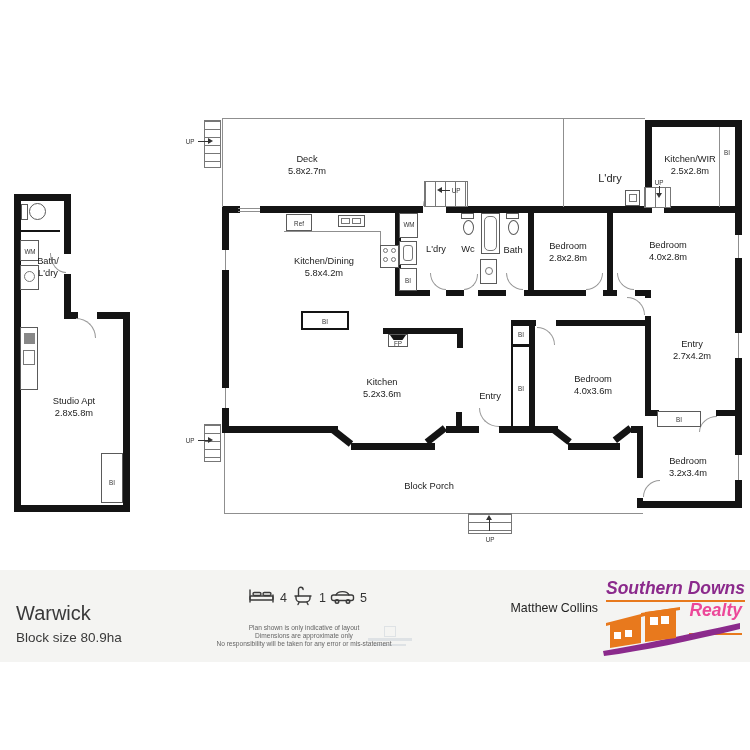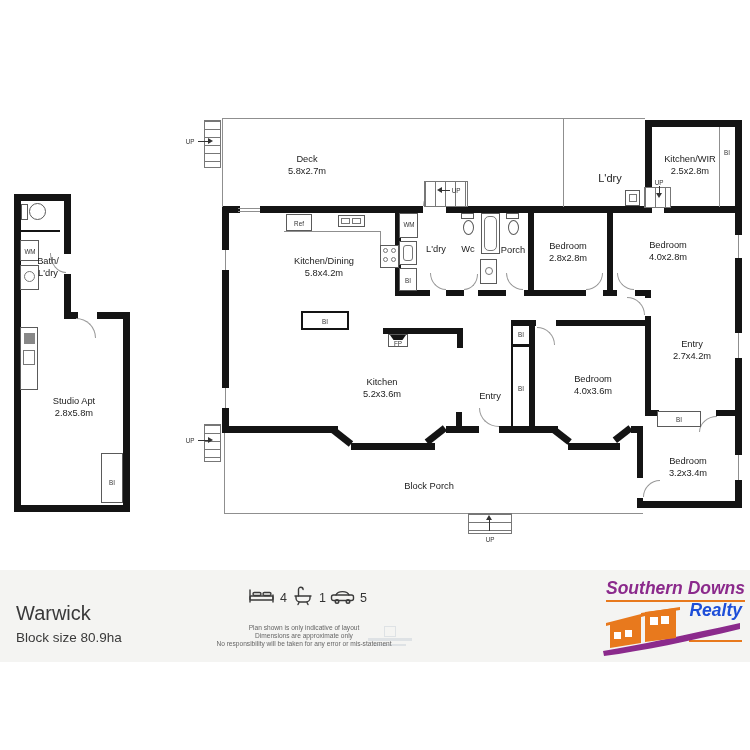--- a/index.html
+++ b/index.html
@@ -245,7 +245,7 @@
       <span>Wc</span>
       </div>
     <div class="lbl" style="left:513px;top:251px">
-      <span>Porch</span>
+      <span>Bath</span>
       </div>
     <div class="lbl" style="left:568px;top:253px">
       <span>Bedroom</span>

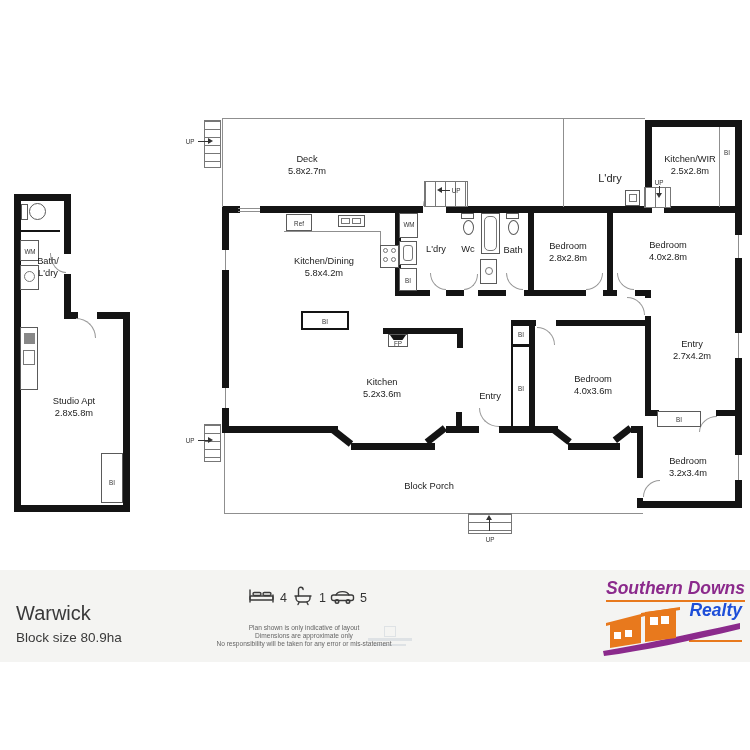--- a/index.html
+++ b/index.html
@@ -332,6 +332,7 @@
   </div>
 
   <div class="agent">
+    <div>Matthew Collins</div>
   </div>
 
   <div class="brand">

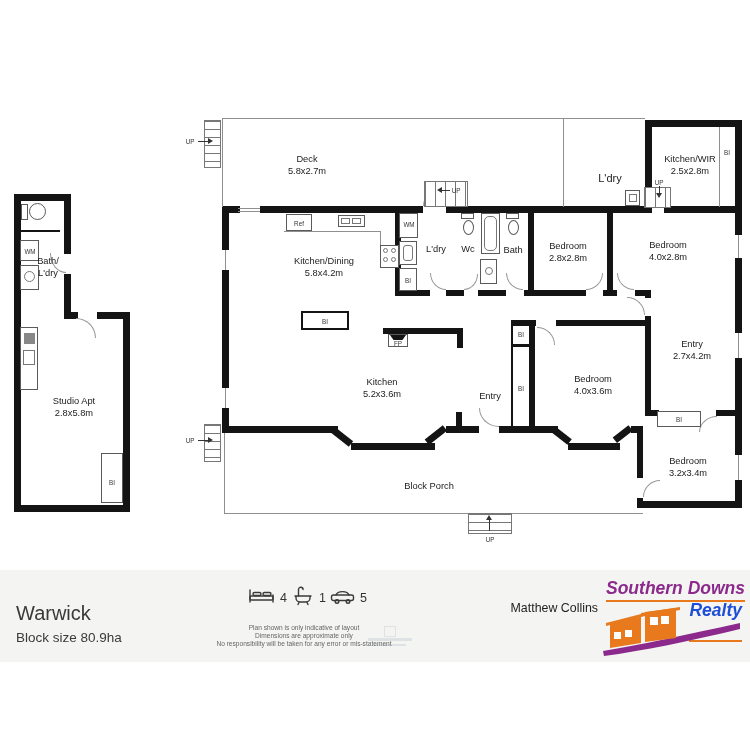--- a/index.html
+++ b/index.html
@@ -45,7 +45,7 @@
   .brand .b1{position:absolute;left:6px;top:0;font-size:17.5px;font-style:italic;font-weight:bold;
              color:#8b2a8c;border-bottom:2px solid #e8791d;padding-bottom:1px;white-space:nowrap;}
   .brand .b2{position:absolute;right:4px;top:22px;font-size:17.5px;font-style:italic;font-weight:bold;
-             color:#1d4ed8;border-bottom:2px solid #e8791d;padding-bottom:19px;white-space:nowrap;}
+             color:#ec4899;border-bottom:2px solid #e8791d;padding-bottom:12px;white-space:nowrap;}
   .wmk{position:absolute;left:366px;top:626px;width:48px;height:26px;opacity:.18;}
   .wmk i{position:absolute;background:#7d97ad;}
 </style>

